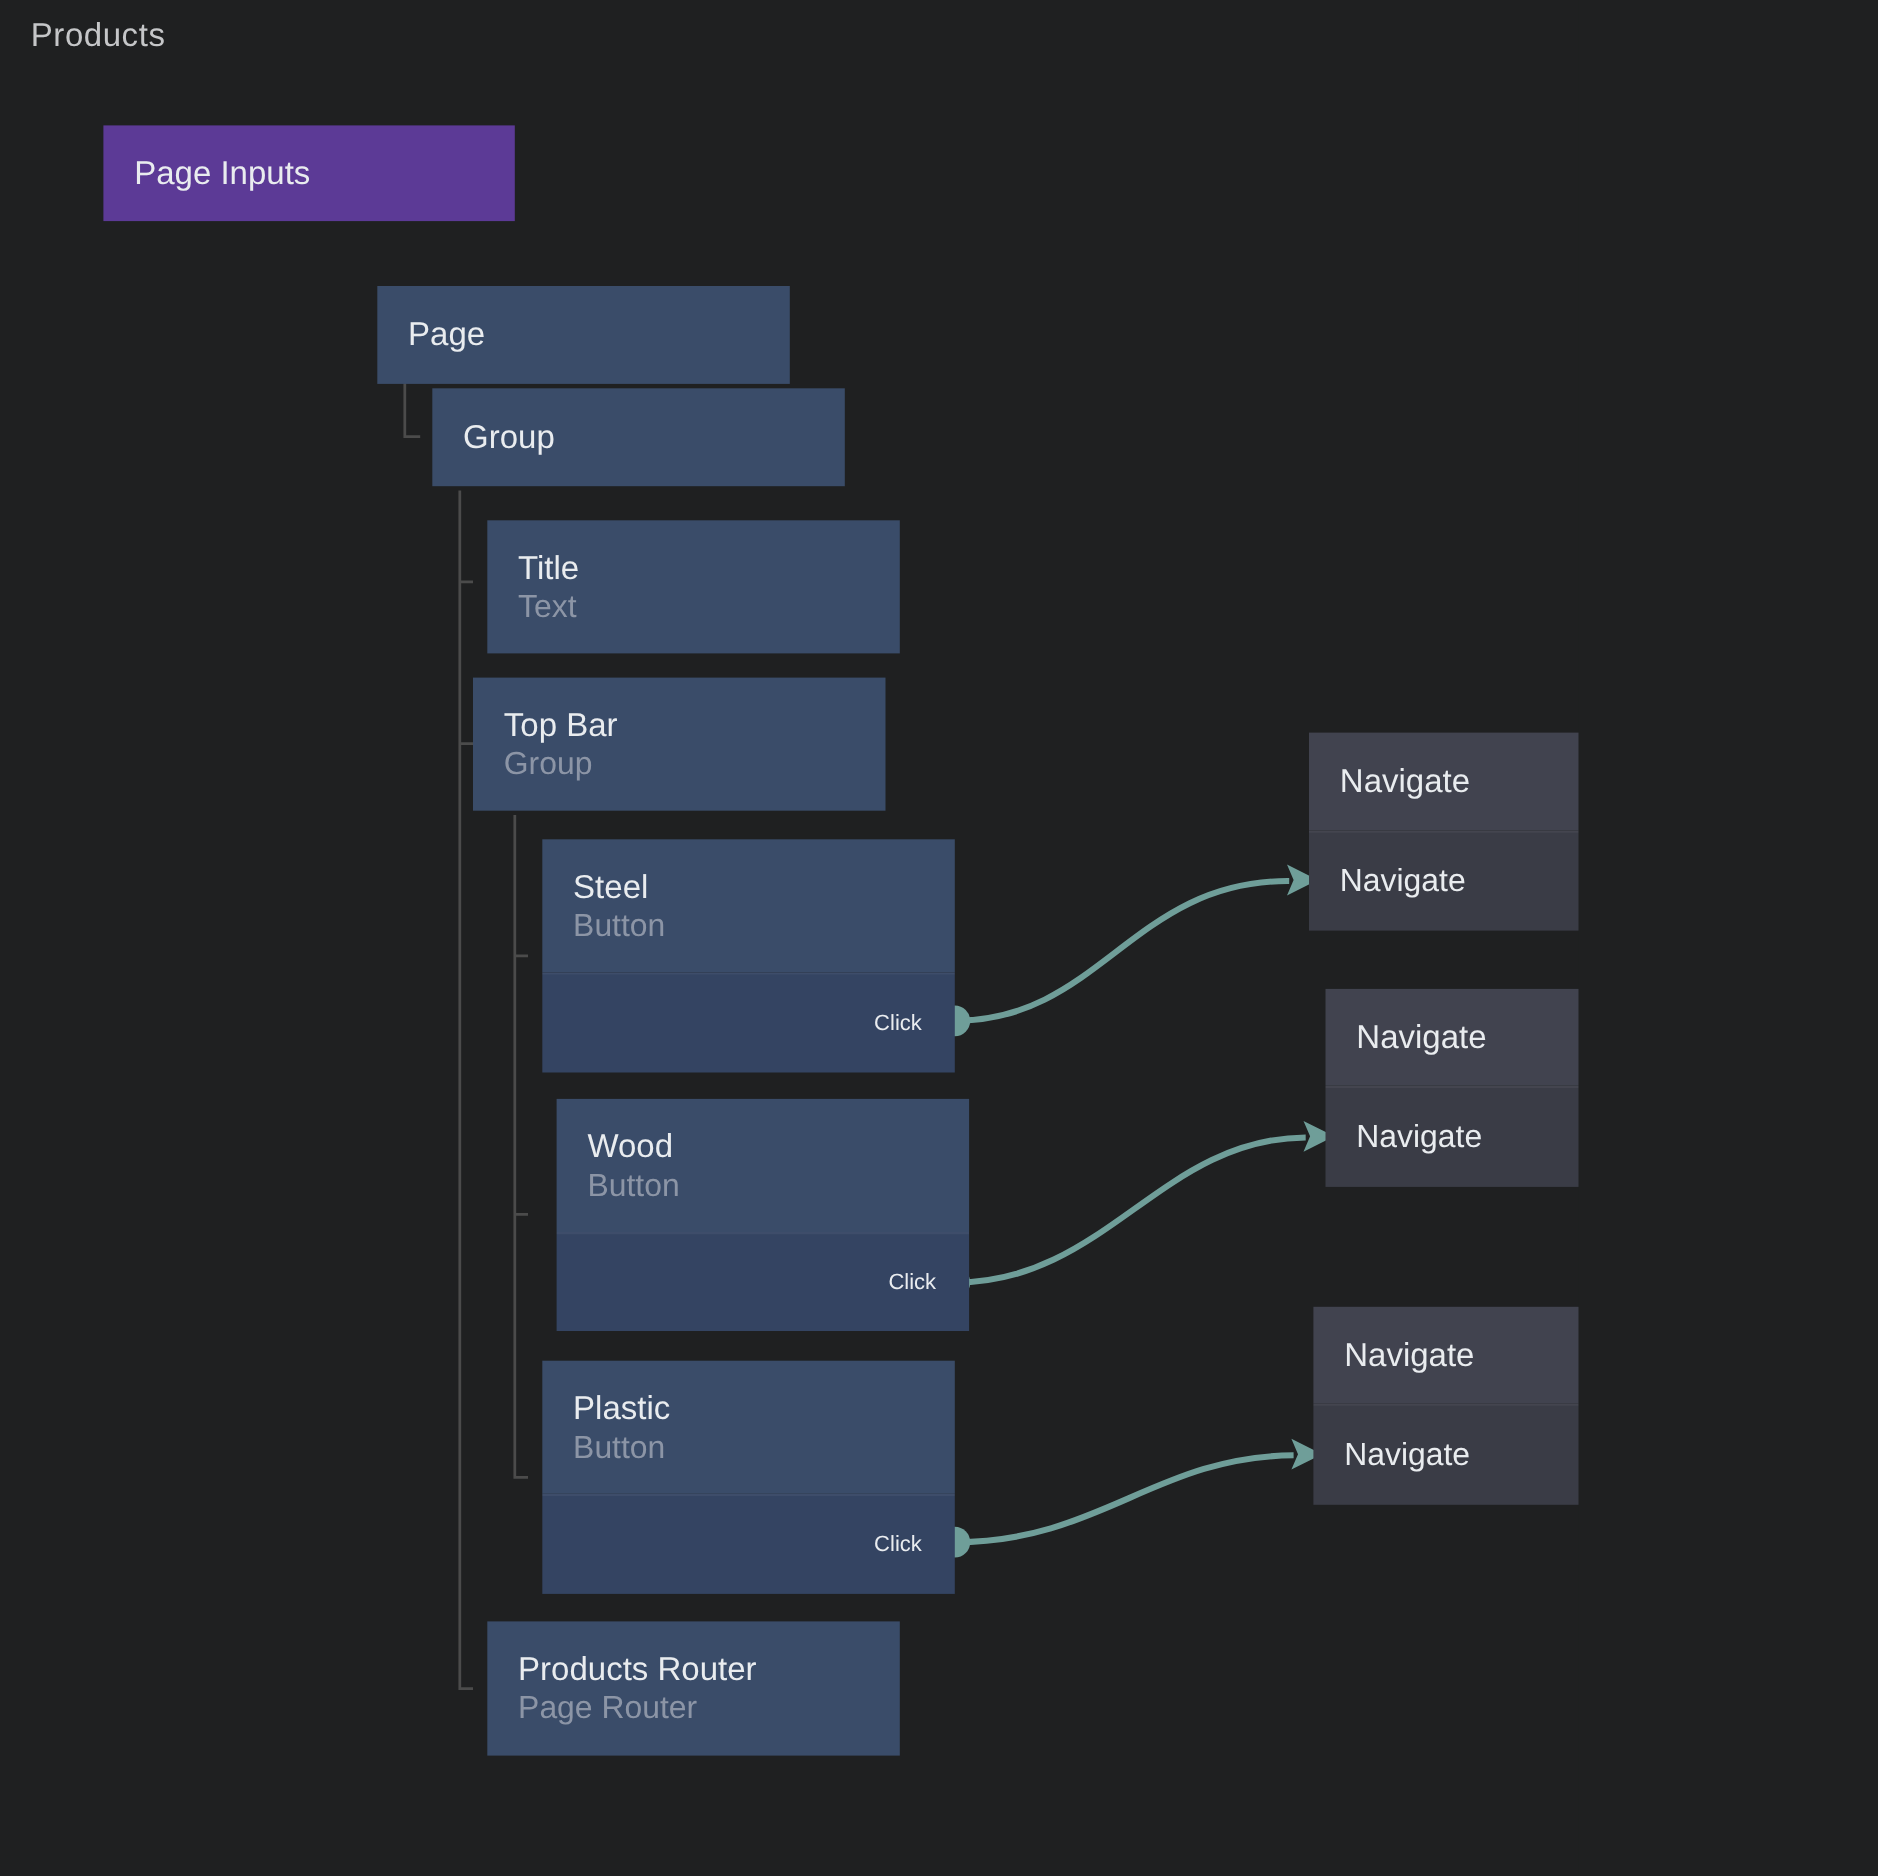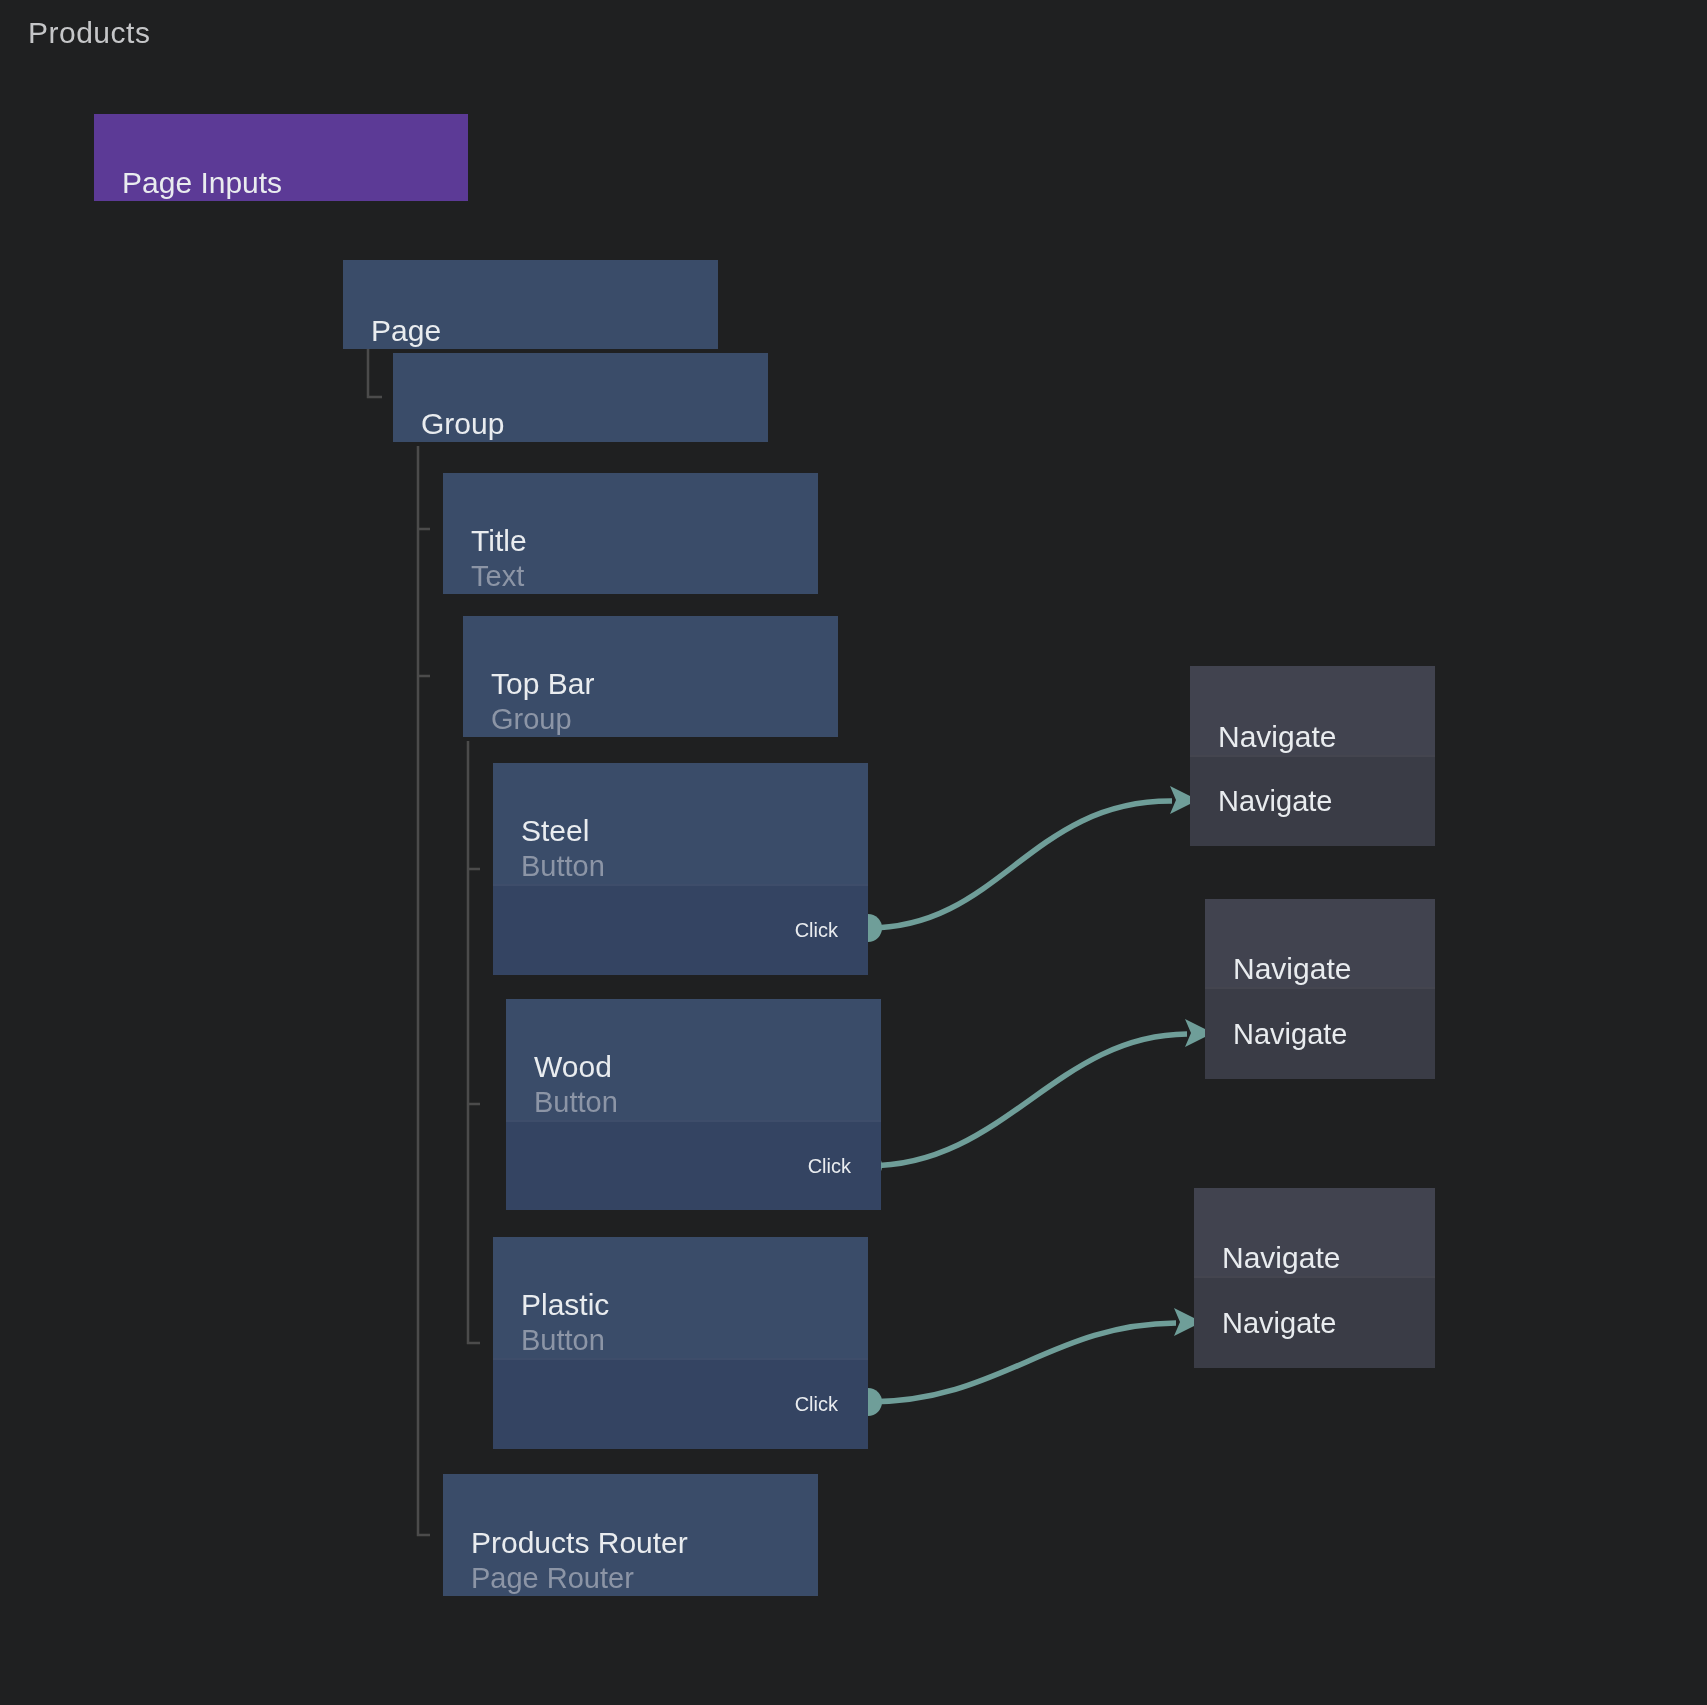--- a/index.html
+++ b/index.html
@@ -34,7 +34,7 @@
     color:var(--title-text);
   }
   .node .hdr{
-    display:flex;flex-direction:column;justify-content:flex-end;
+    display:flex;flex-direction:column;justify-content:center;
     padding-left:28px;width:100%;
     background:var(--element-node-header);
   }

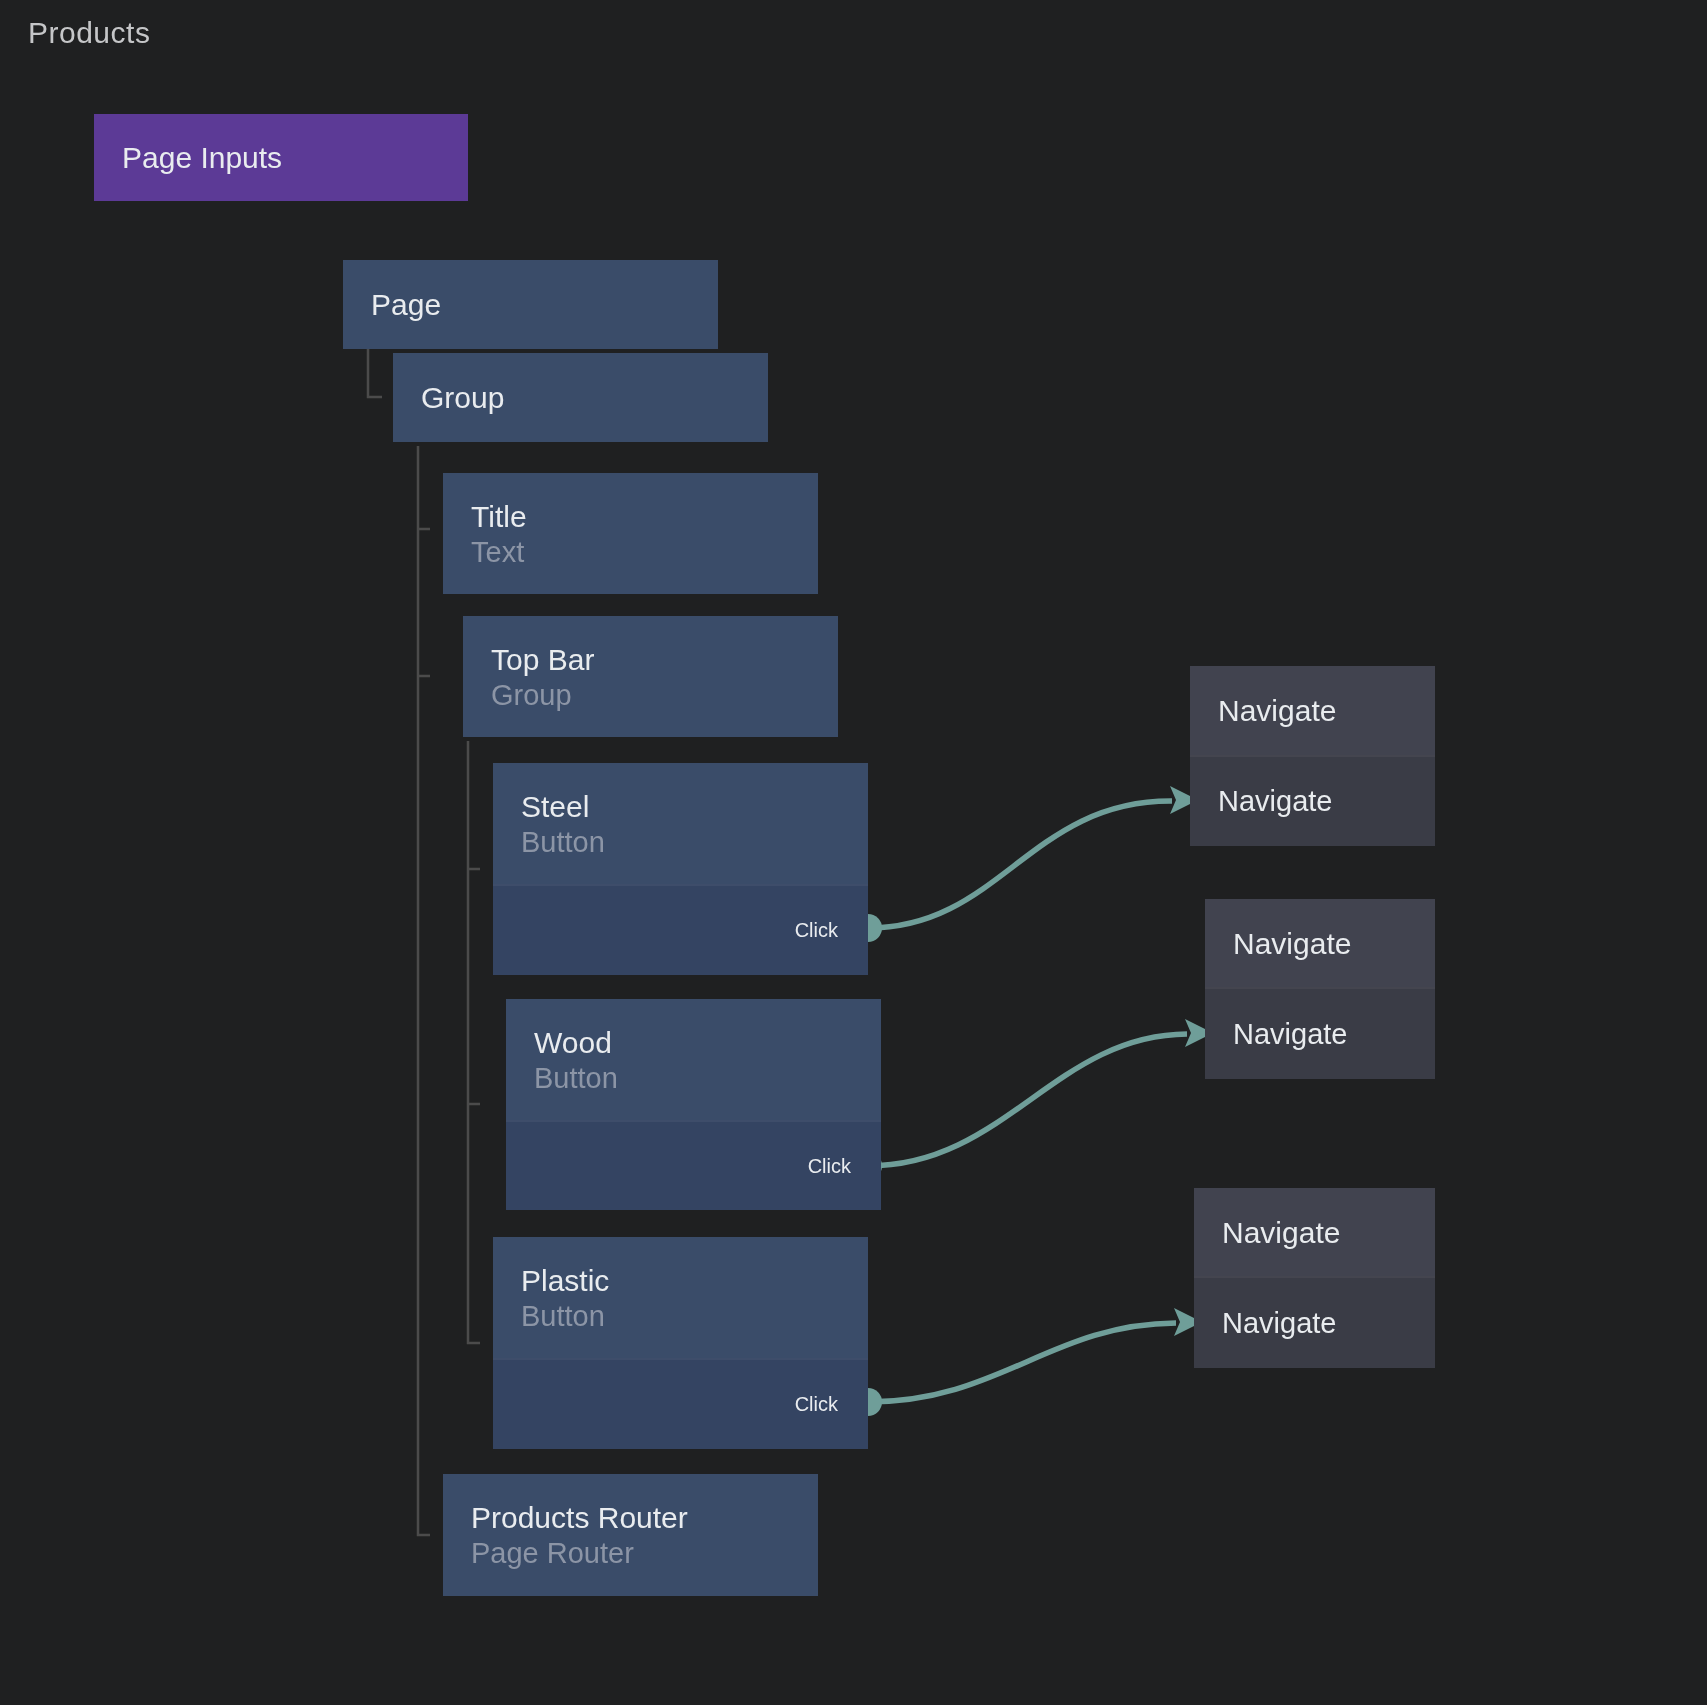--- a/index.html
+++ b/index.html
@@ -131,7 +131,7 @@
     </div>
   </div>
 
-  <div class="node" style="left:463px;top:616px;">
+  <div class="node" style="left:430px;top:616px;">
     <div class="hdr hdr-2">
       <div class="ntitle">Top Bar</div>
       <div class="nsub">Group</div>

